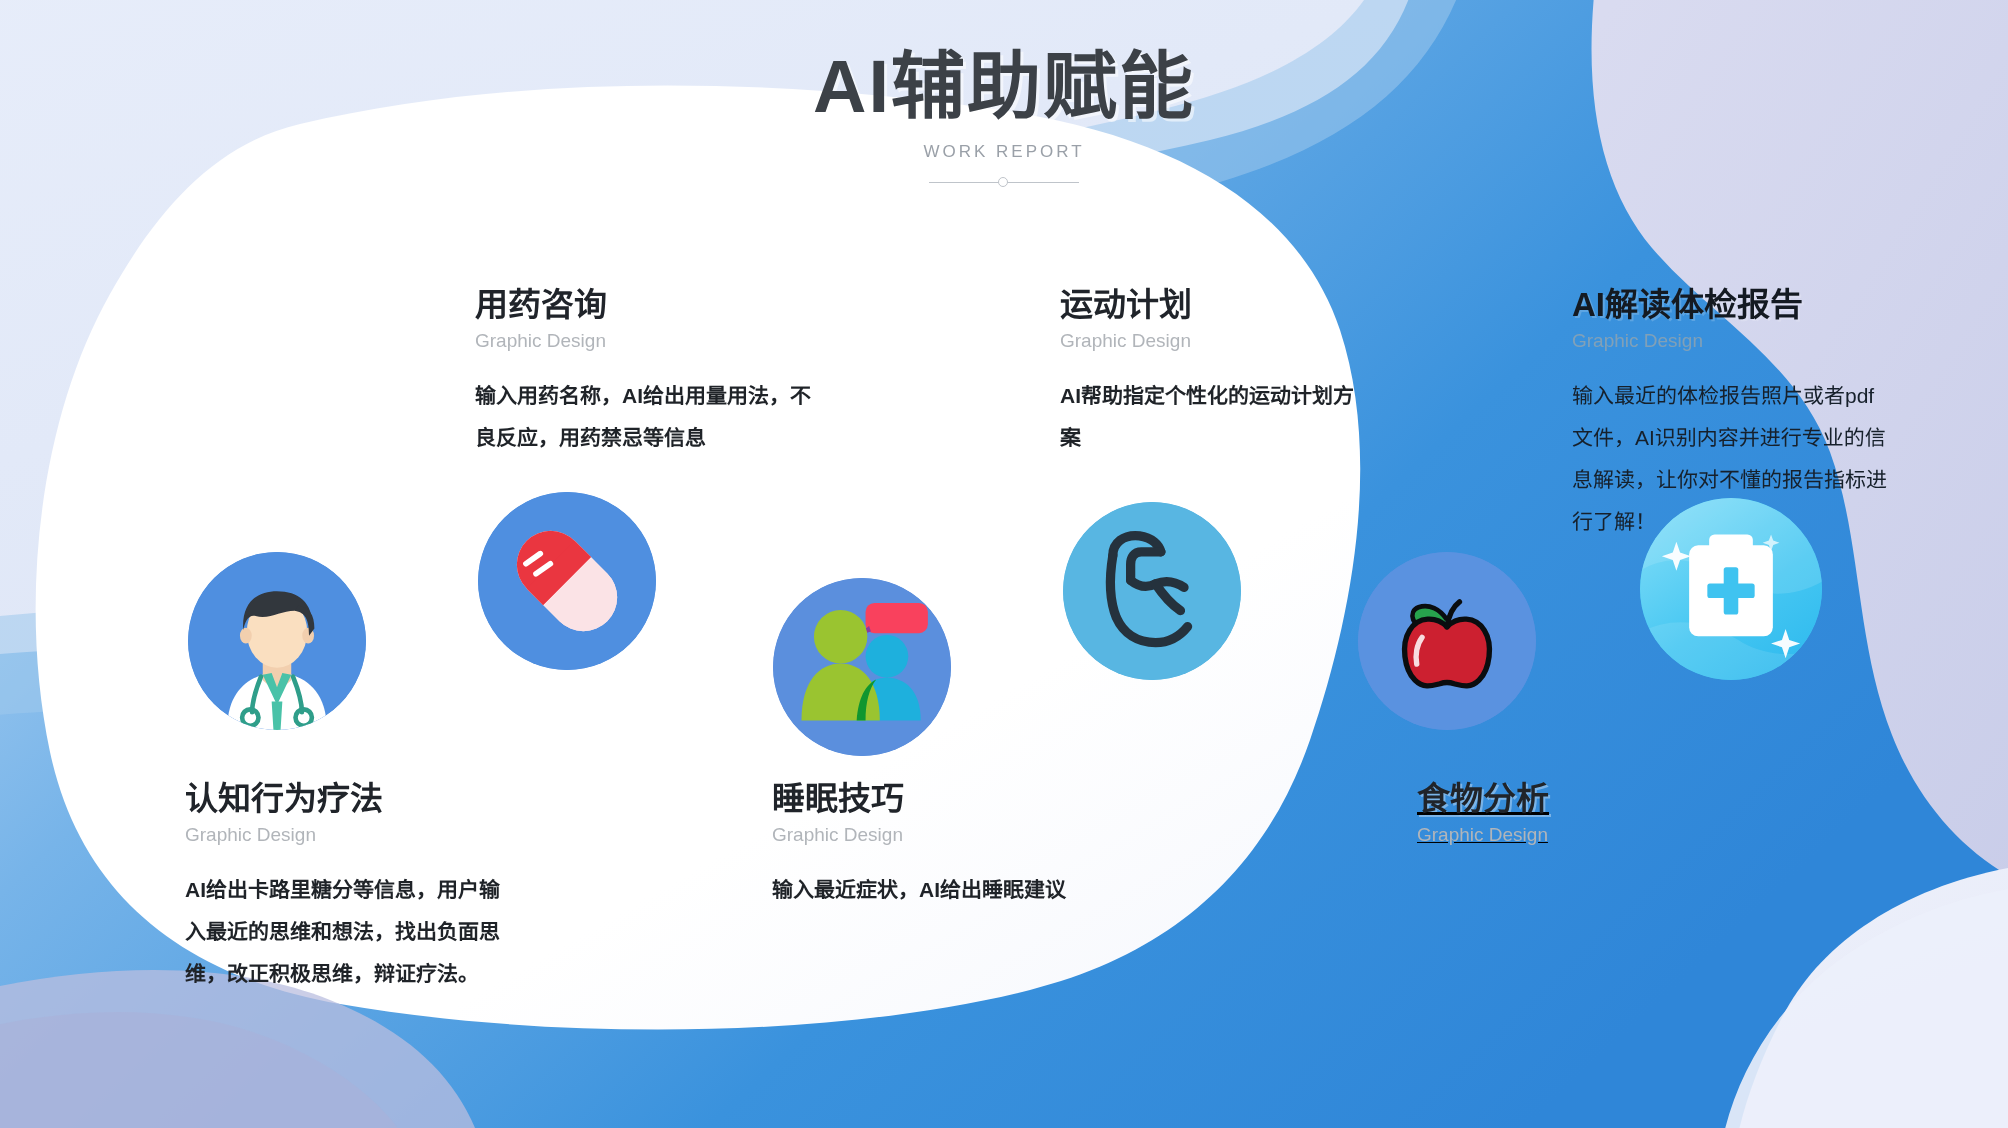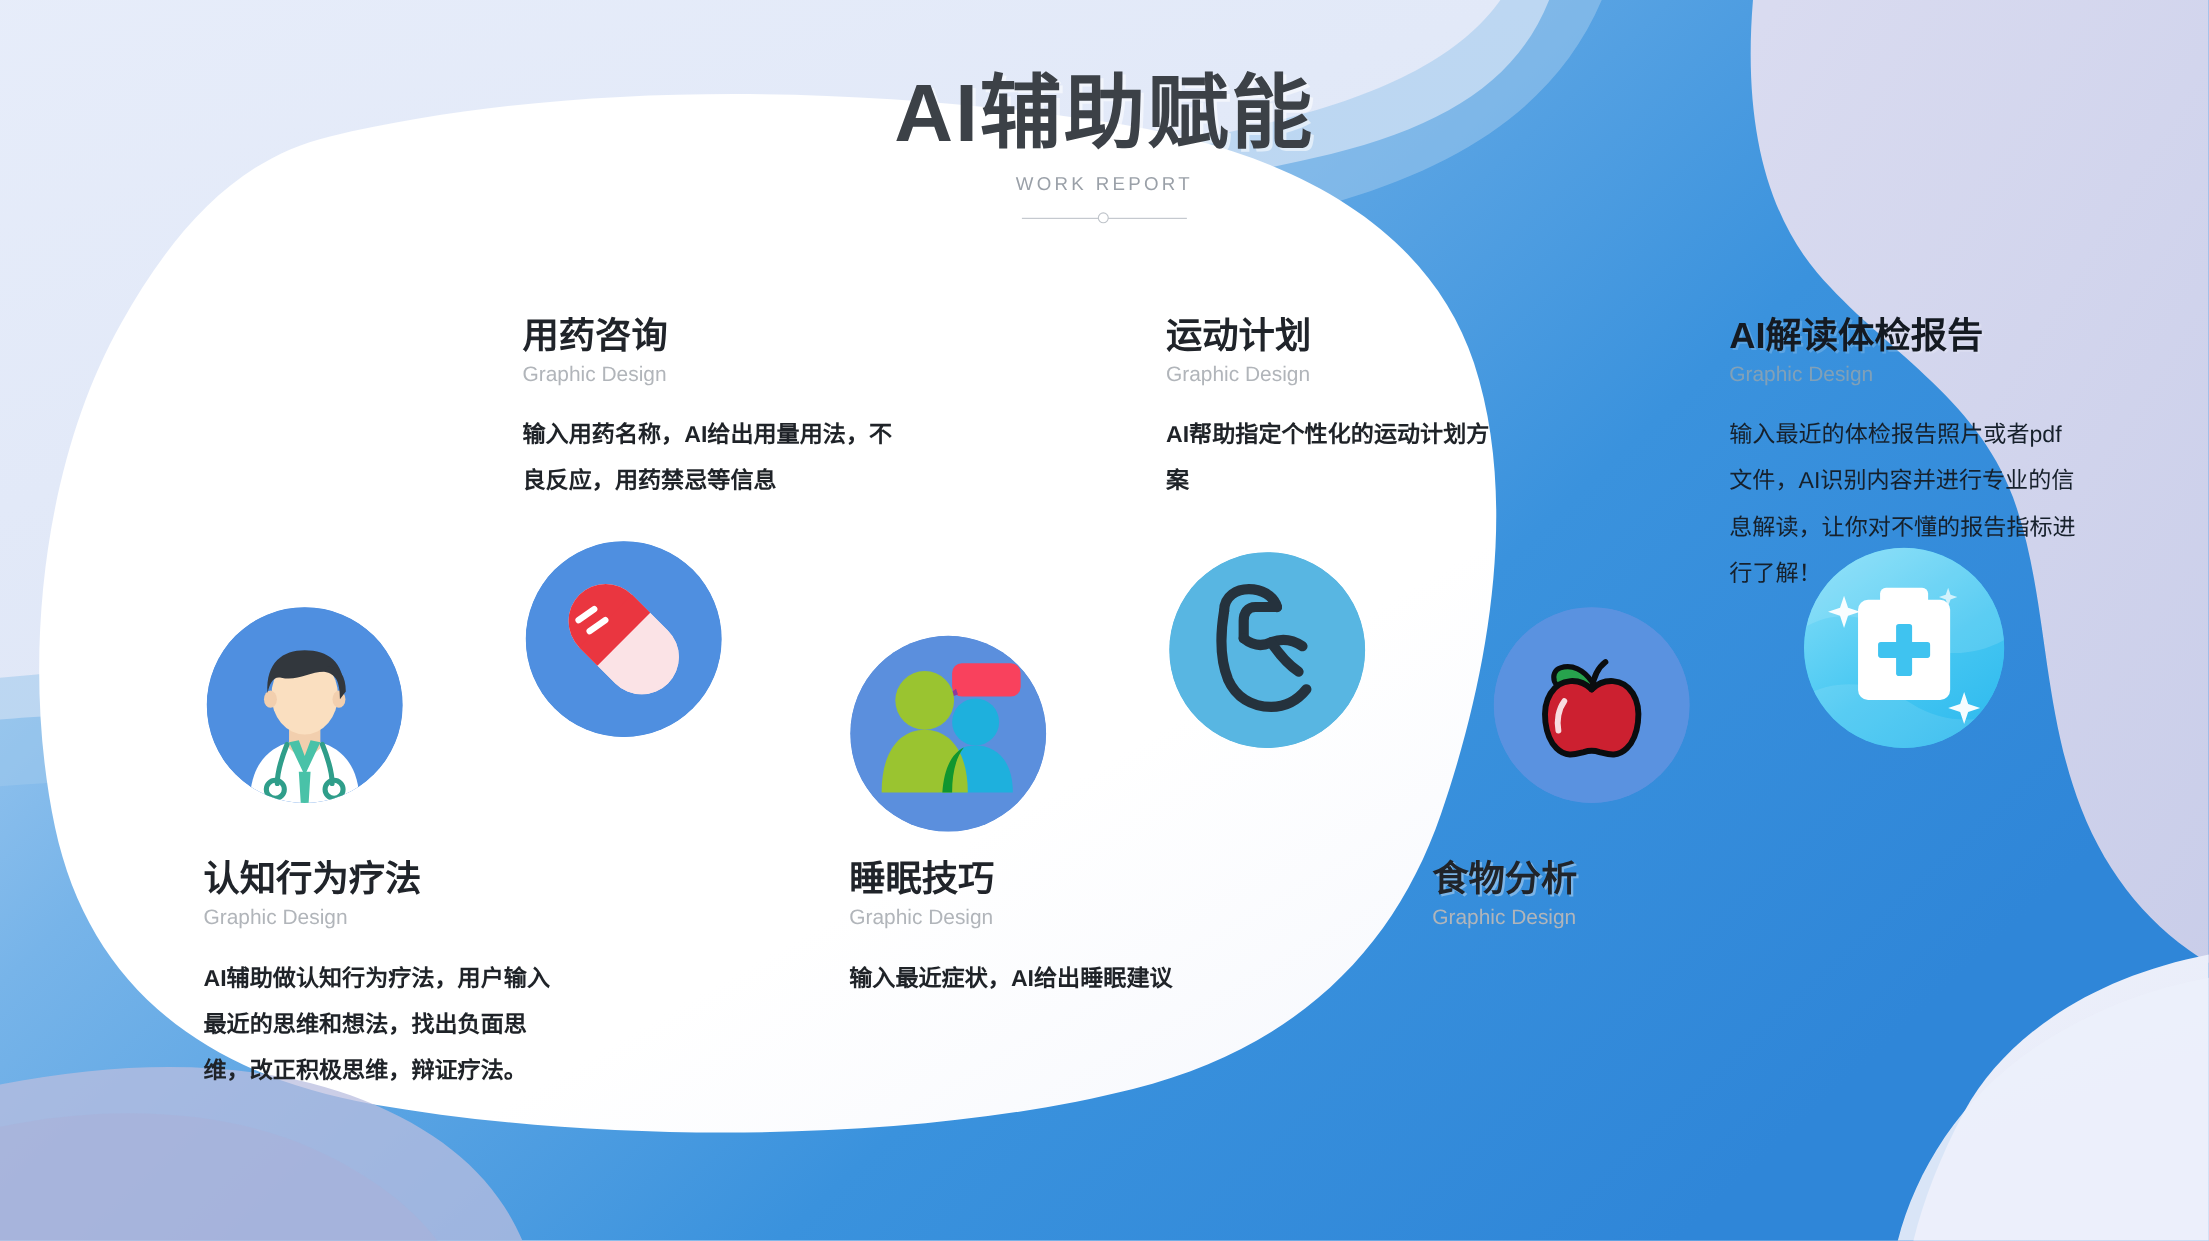--- a/index.html
+++ b/index.html
@@ -29,7 +29,7 @@
     font-size:74px;line-height:1.05;font-weight:bold;
     color:#3c4147;letter-spacing:2px;
     text-shadow:3px 3px 0 rgba(255,255,255,.55);
-    margin:16px;
+    margin:0;
   }
   .subtitle{
     margin-top:16px;

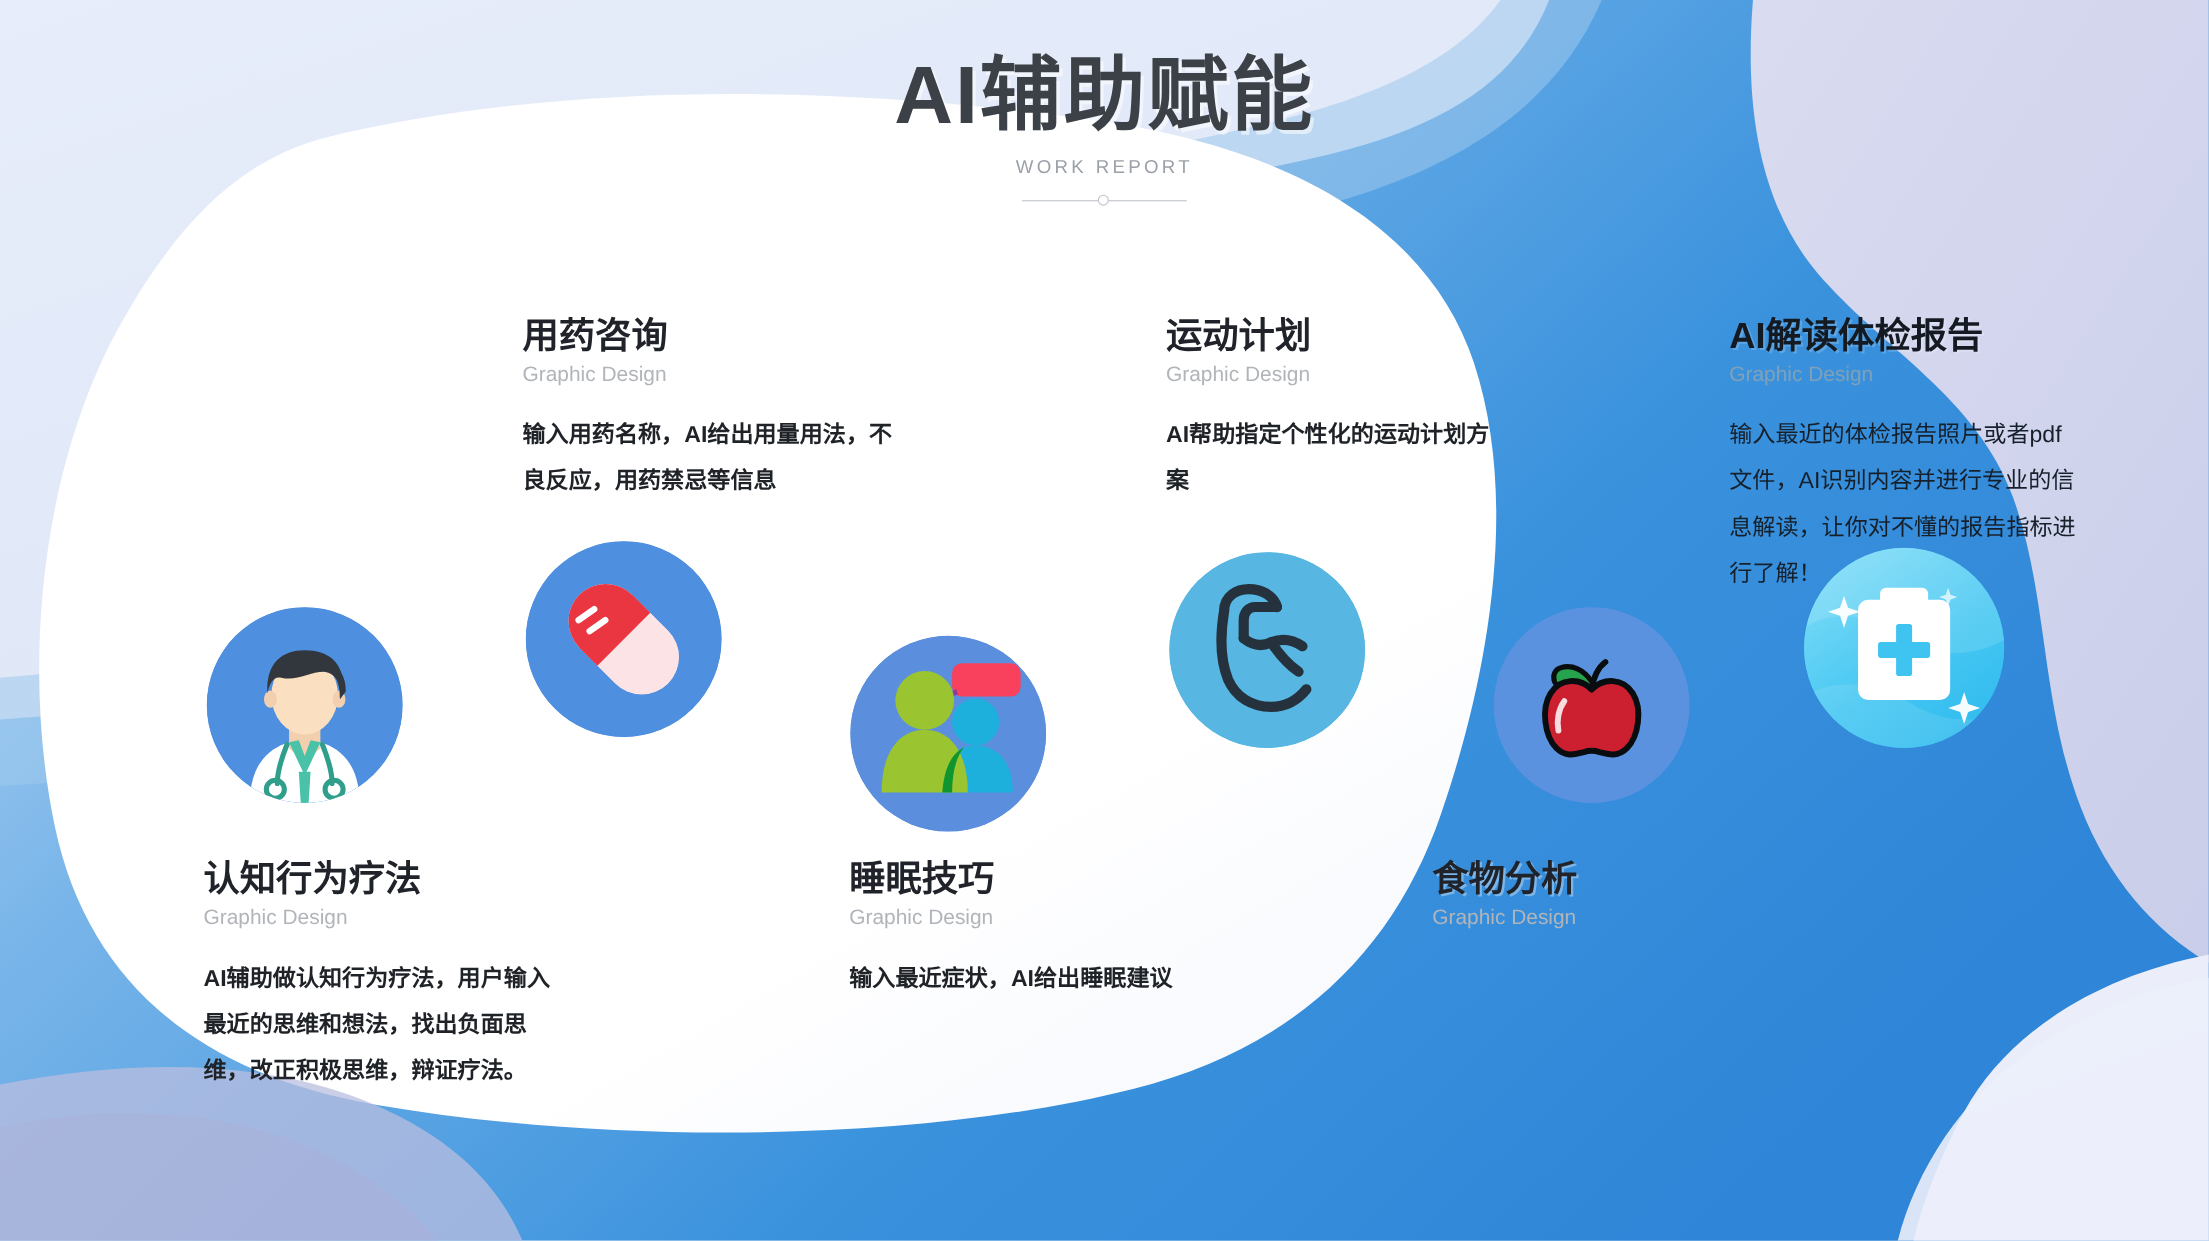--- a/index.html
+++ b/index.html
@@ -310,7 +310,7 @@
       <div class="body">输入最近症状，AI给出睡眠建议</div>
     </div>
 
-    <div class="card bottom" style="left:1302px;top:780px;width:335px;">
+    <div class="card bottom" style="left:1417px;top:780px;width:335px;text-decoration:underline;">
       <div class="h">食物分析</div>
       <div class="sub">Graphic Design</div>
     </div>

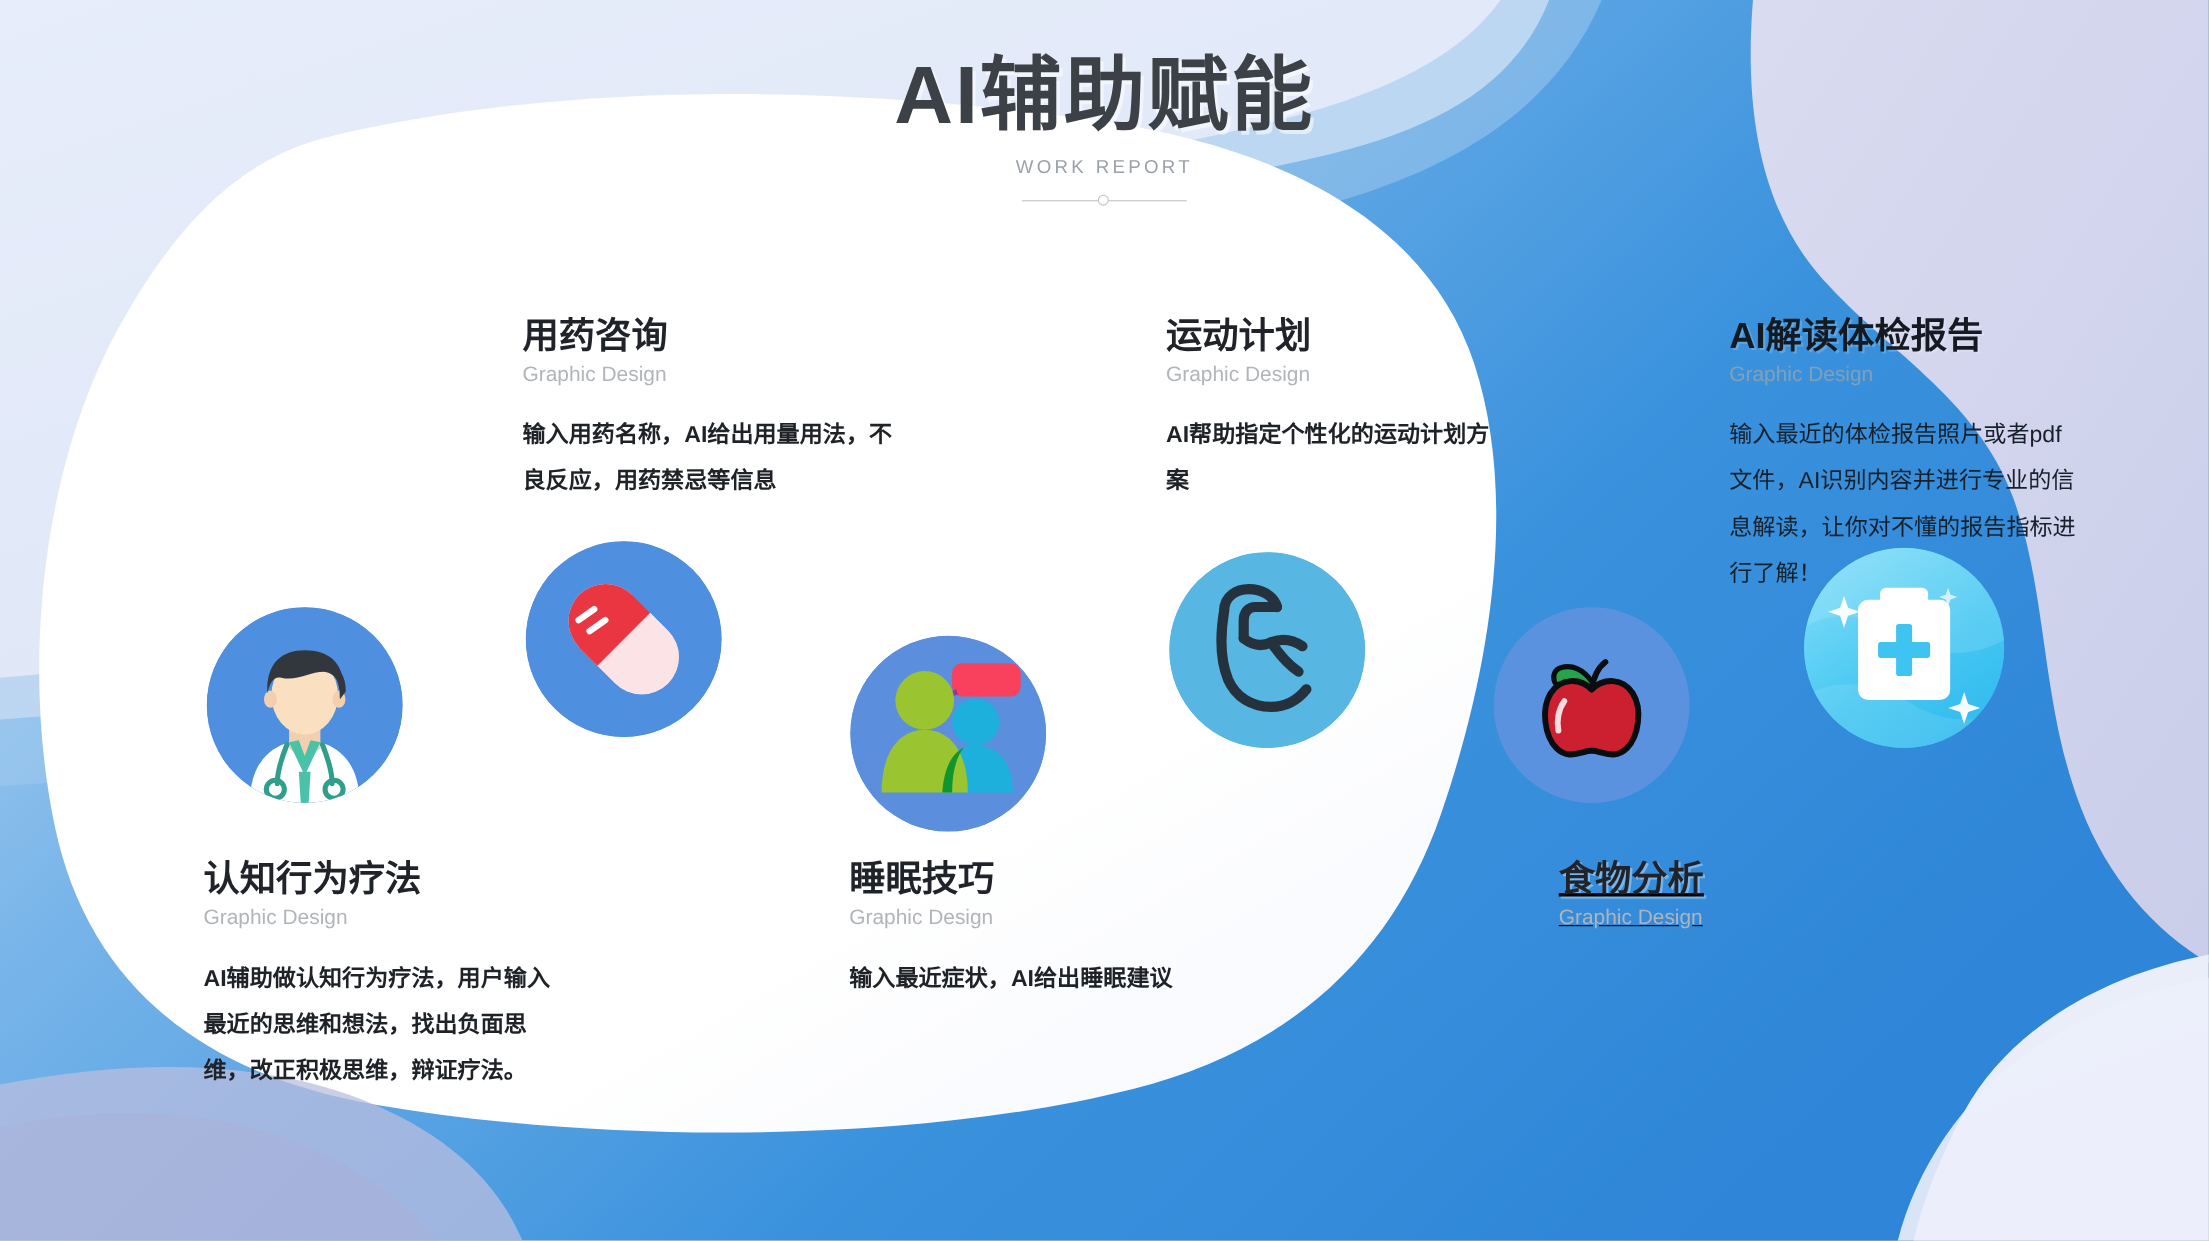--- a/index.html
+++ b/index.html
@@ -301,7 +301,7 @@
     <div class="card bottom" style="left:185px;top:780px;width:330px;">
       <div class="h">认知行为疗法</div>
       <div class="sub">Graphic Design</div>
-      <div class="body">AI辅助做认知行为疗法，用户输入最近的思维和想法，找出负面思维，改正积极思维，辩证疗法。</div>
+      <div class="body">AI给出卡路里糖分等信息，用户输入最近的思维和想法，找出负面思维，改正积极思维，辩证疗法。</div>
     </div>
 
     <div class="card bottom" style="left:772px;top:780px;width:300px;">

